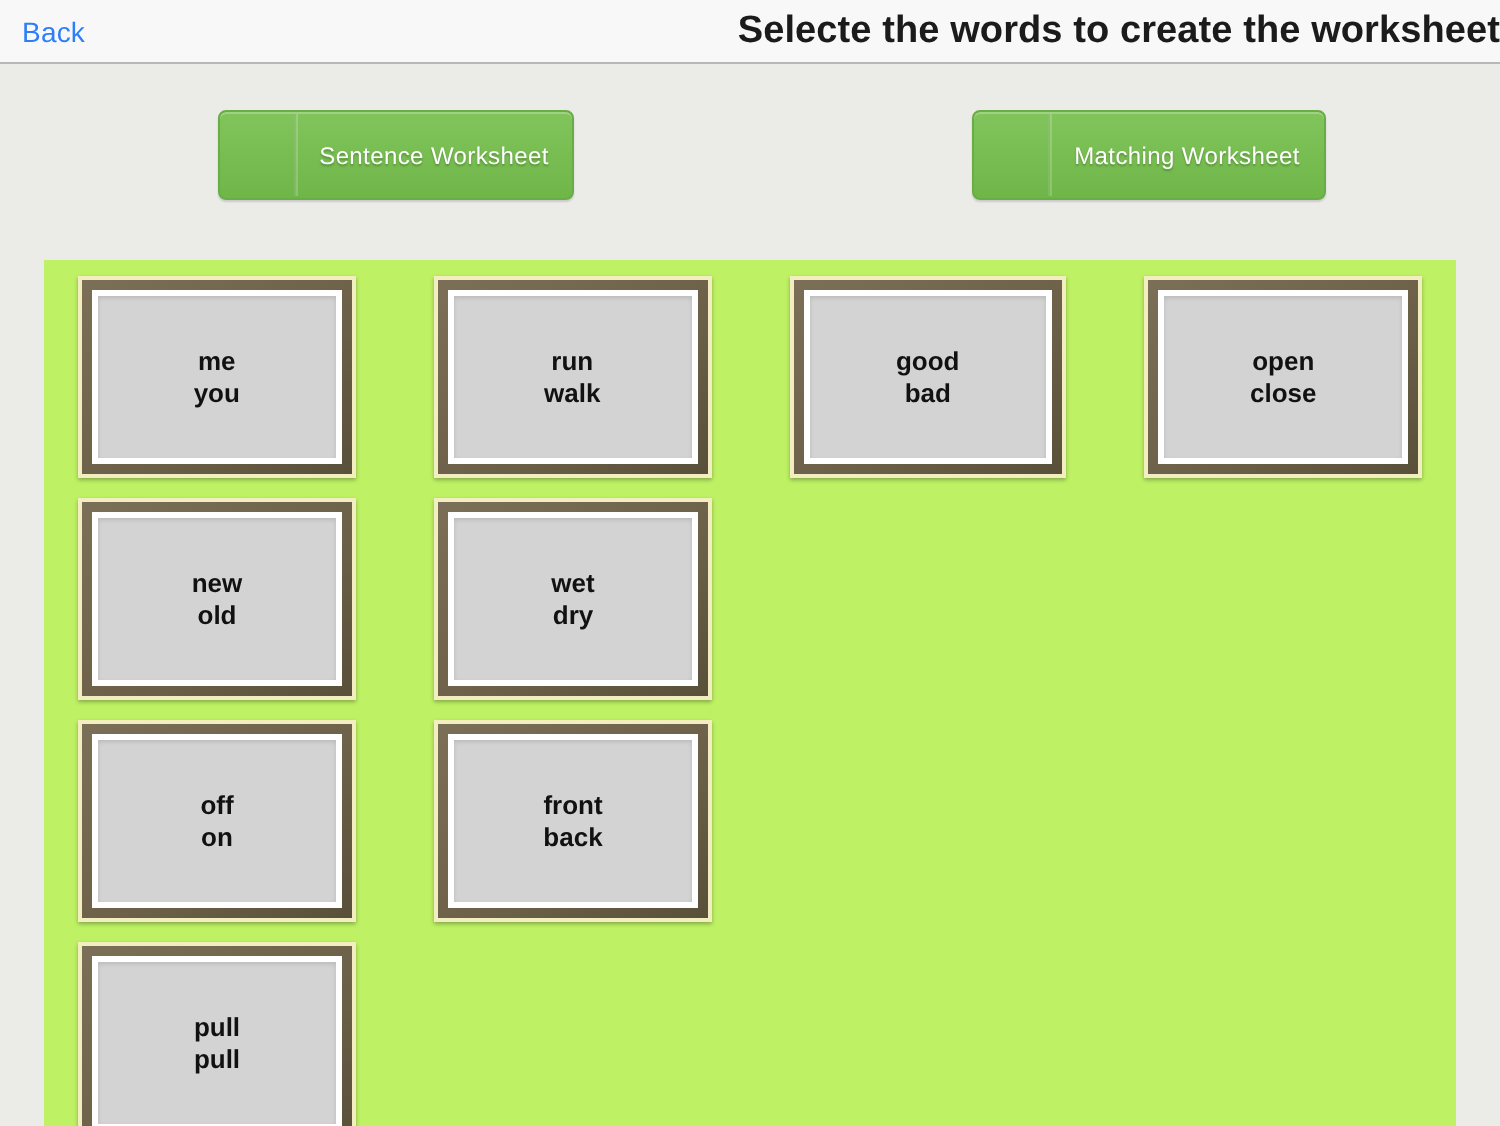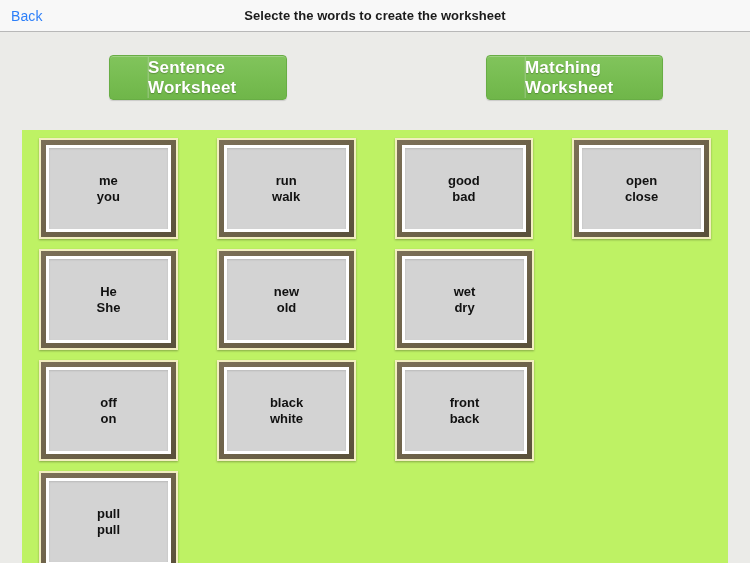--- a/index.html
+++ b/index.html
@@ -45,8 +45,8 @@
     width: 750px;
     height: 32px;
     line-height: 32px;
-    text-align: center;
-    font-size: 13px;
+    text-align: right;
+    font-size: 19px;
     font-weight: bold;
     color: #1b1b1b;
     letter-spacing: 0.05px;

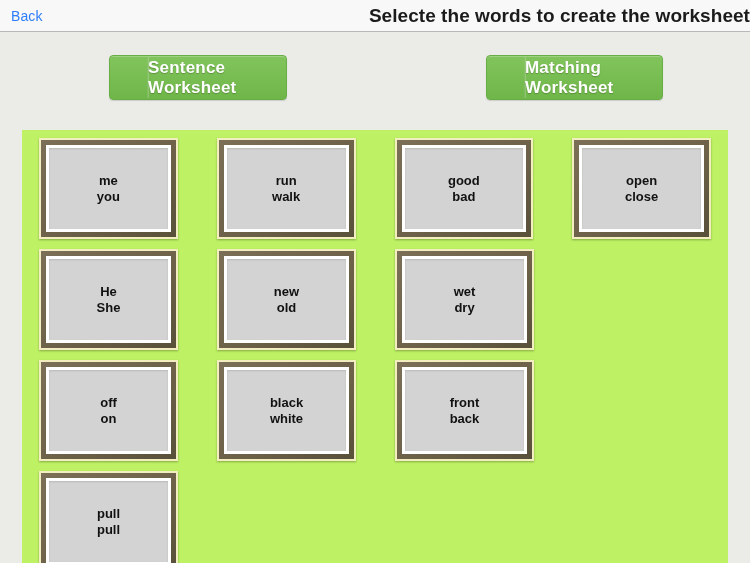--- a/index.html
+++ b/index.html
@@ -82,8 +82,8 @@
     display: flex;
     align-items: center;
     justify-content: center;
-    font-size: 17px;
-    font-weight: bold;
+    font-size: 12px;
+    font-weight: normal;
     color: #ffffff;
     text-shadow: 0 1px 1px rgba(70,110,45,0.55);
     letter-spacing: 0.2px;

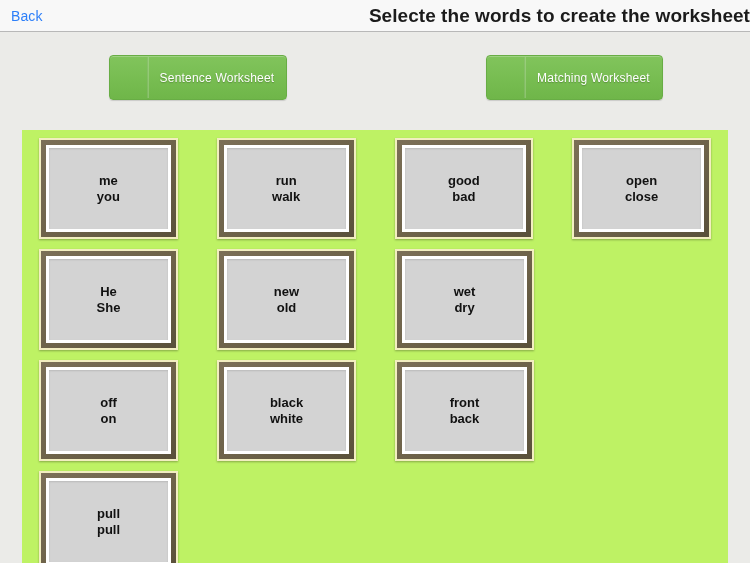--- a/index.html
+++ b/index.html
@@ -225,16 +225,6 @@
           <div class="card-frame-outer">
             <div class="card-frame-inner">
               <div class="card-face">
-                <div class="card-word">He</div>
-                <div class="card-word">She</div>
-              </div>
-            </div>
-          </div>
-        </div>
-        <div class="word-card">
-          <div class="card-frame-outer">
-            <div class="card-frame-inner">
-              <div class="card-face">
                 <div class="card-word">new</div>
                 <div class="card-word">old</div>
               </div>

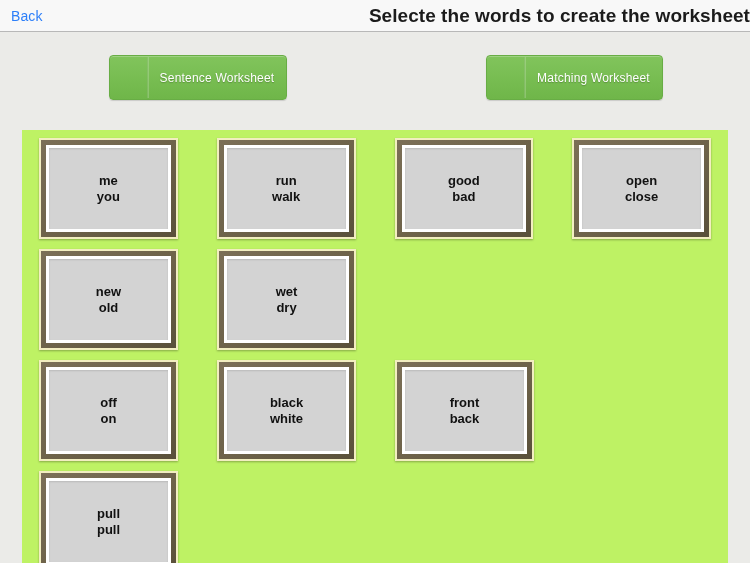--- a/index.html
+++ b/index.html
@@ -257,16 +257,6 @@
           <div class="card-frame-outer">
             <div class="card-frame-inner">
               <div class="card-face">
-                <div class="card-word">black</div>
-                <div class="card-word">white</div>
-              </div>
-            </div>
-          </div>
-        </div>
-        <div class="word-card">
-          <div class="card-frame-outer">
-            <div class="card-frame-inner">
-              <div class="card-face">
                 <div class="card-word">front</div>
                 <div class="card-word">back</div>
               </div>

